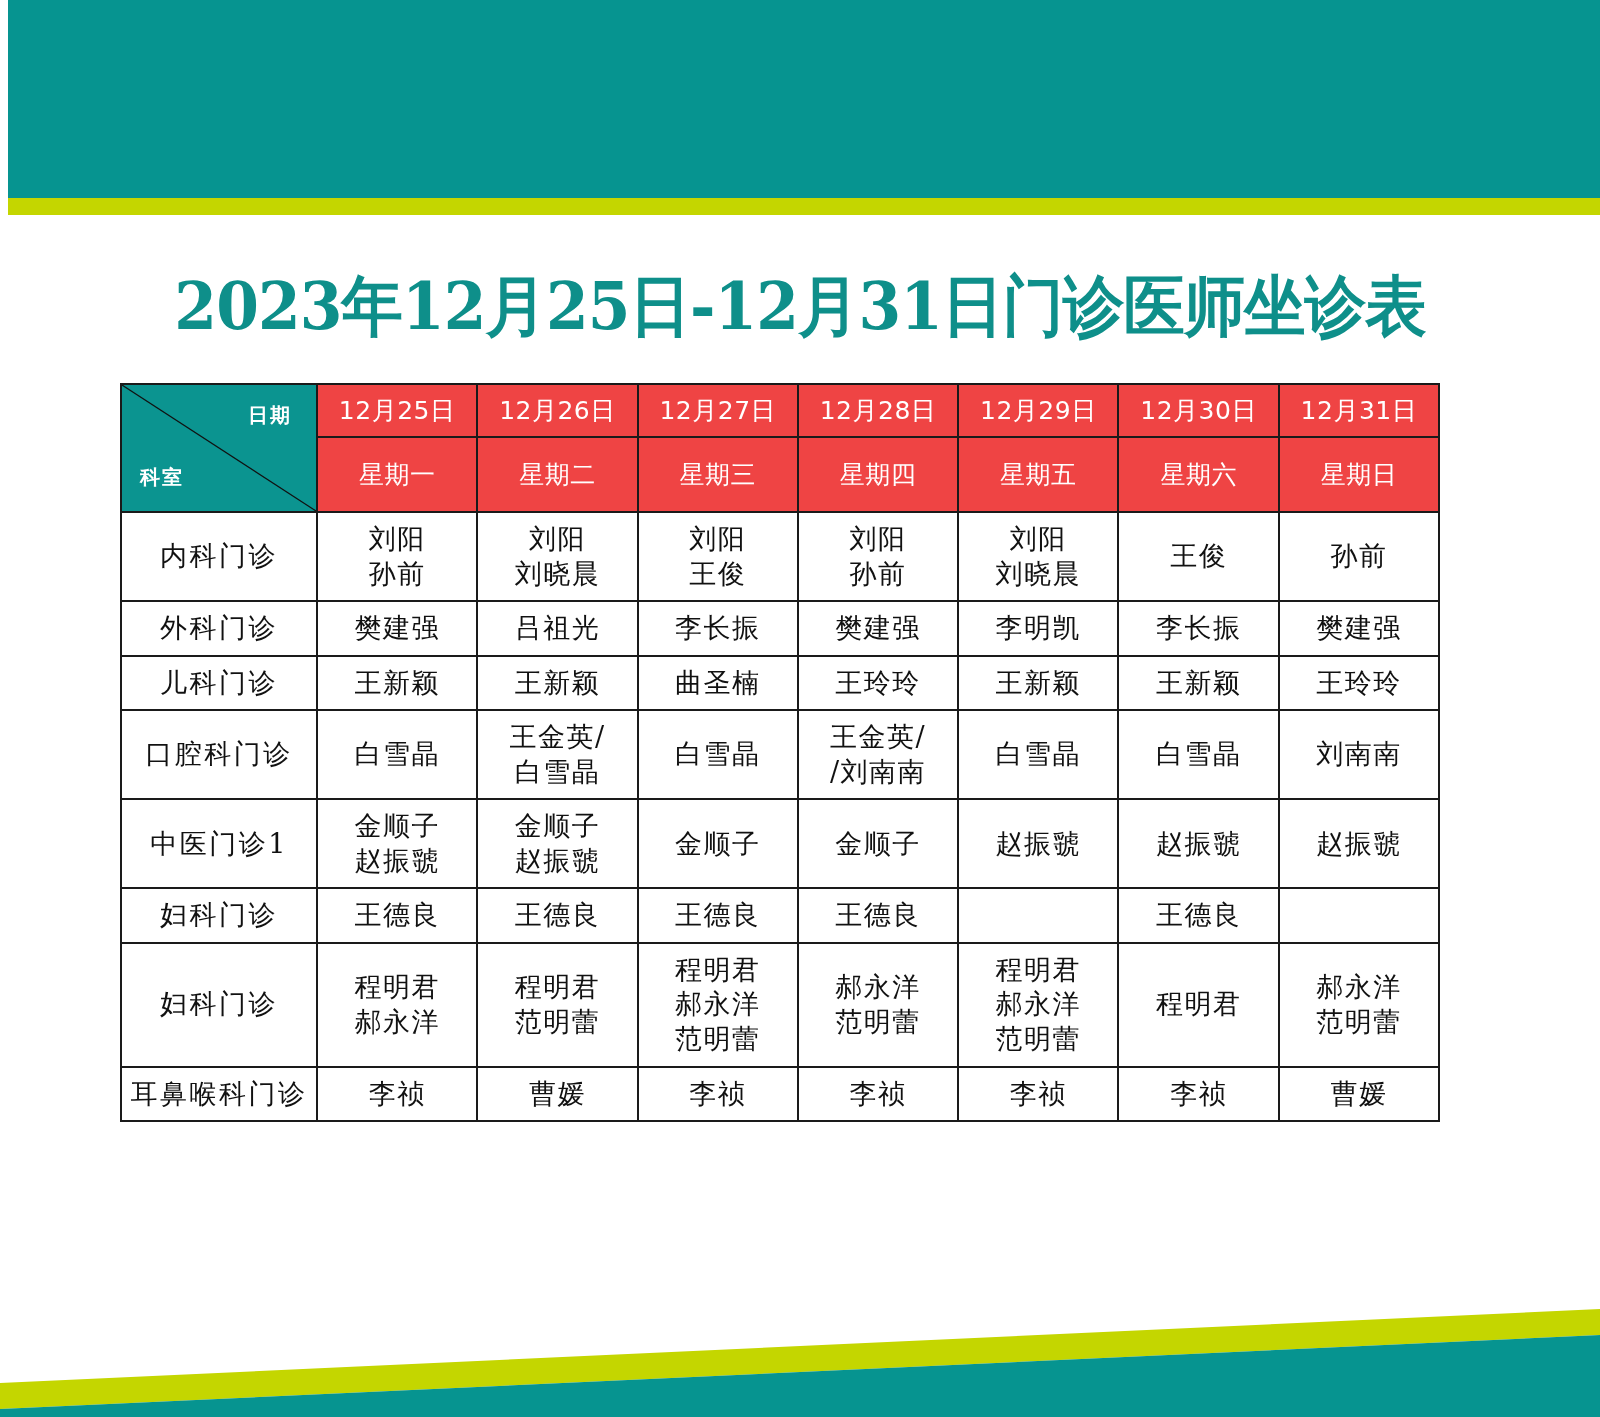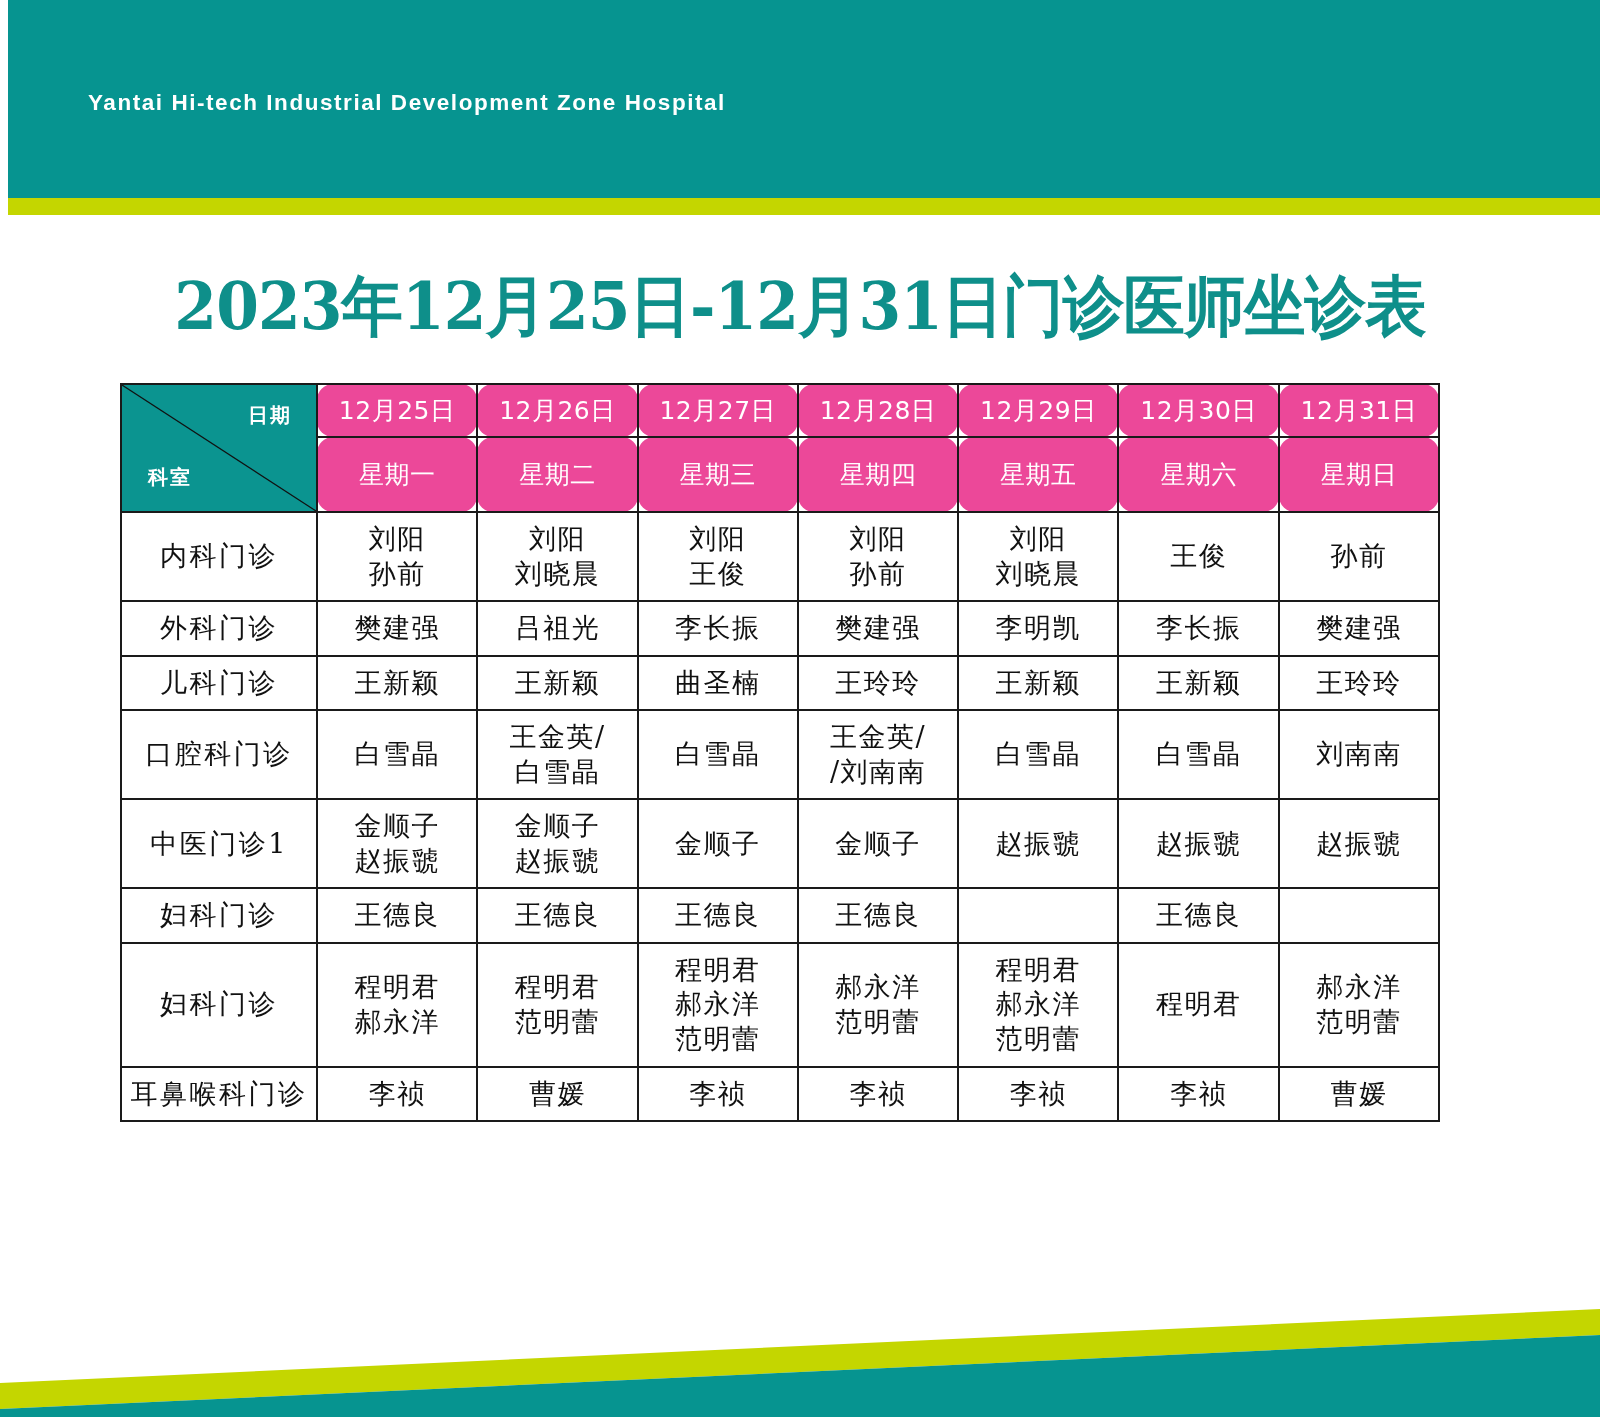--- a/index.html
+++ b/index.html
@@ -158,7 +158,6 @@
 <div id="banner-stripe"></div>
 
 <div id="logo-block">
-  <div id="logo-en">Yantai Hi-tech Industrial Development Zone Hospital</div>
 </div>
 
 <div id="page-title">2023年12月25日-12月31日门诊医师坐诊表</div>

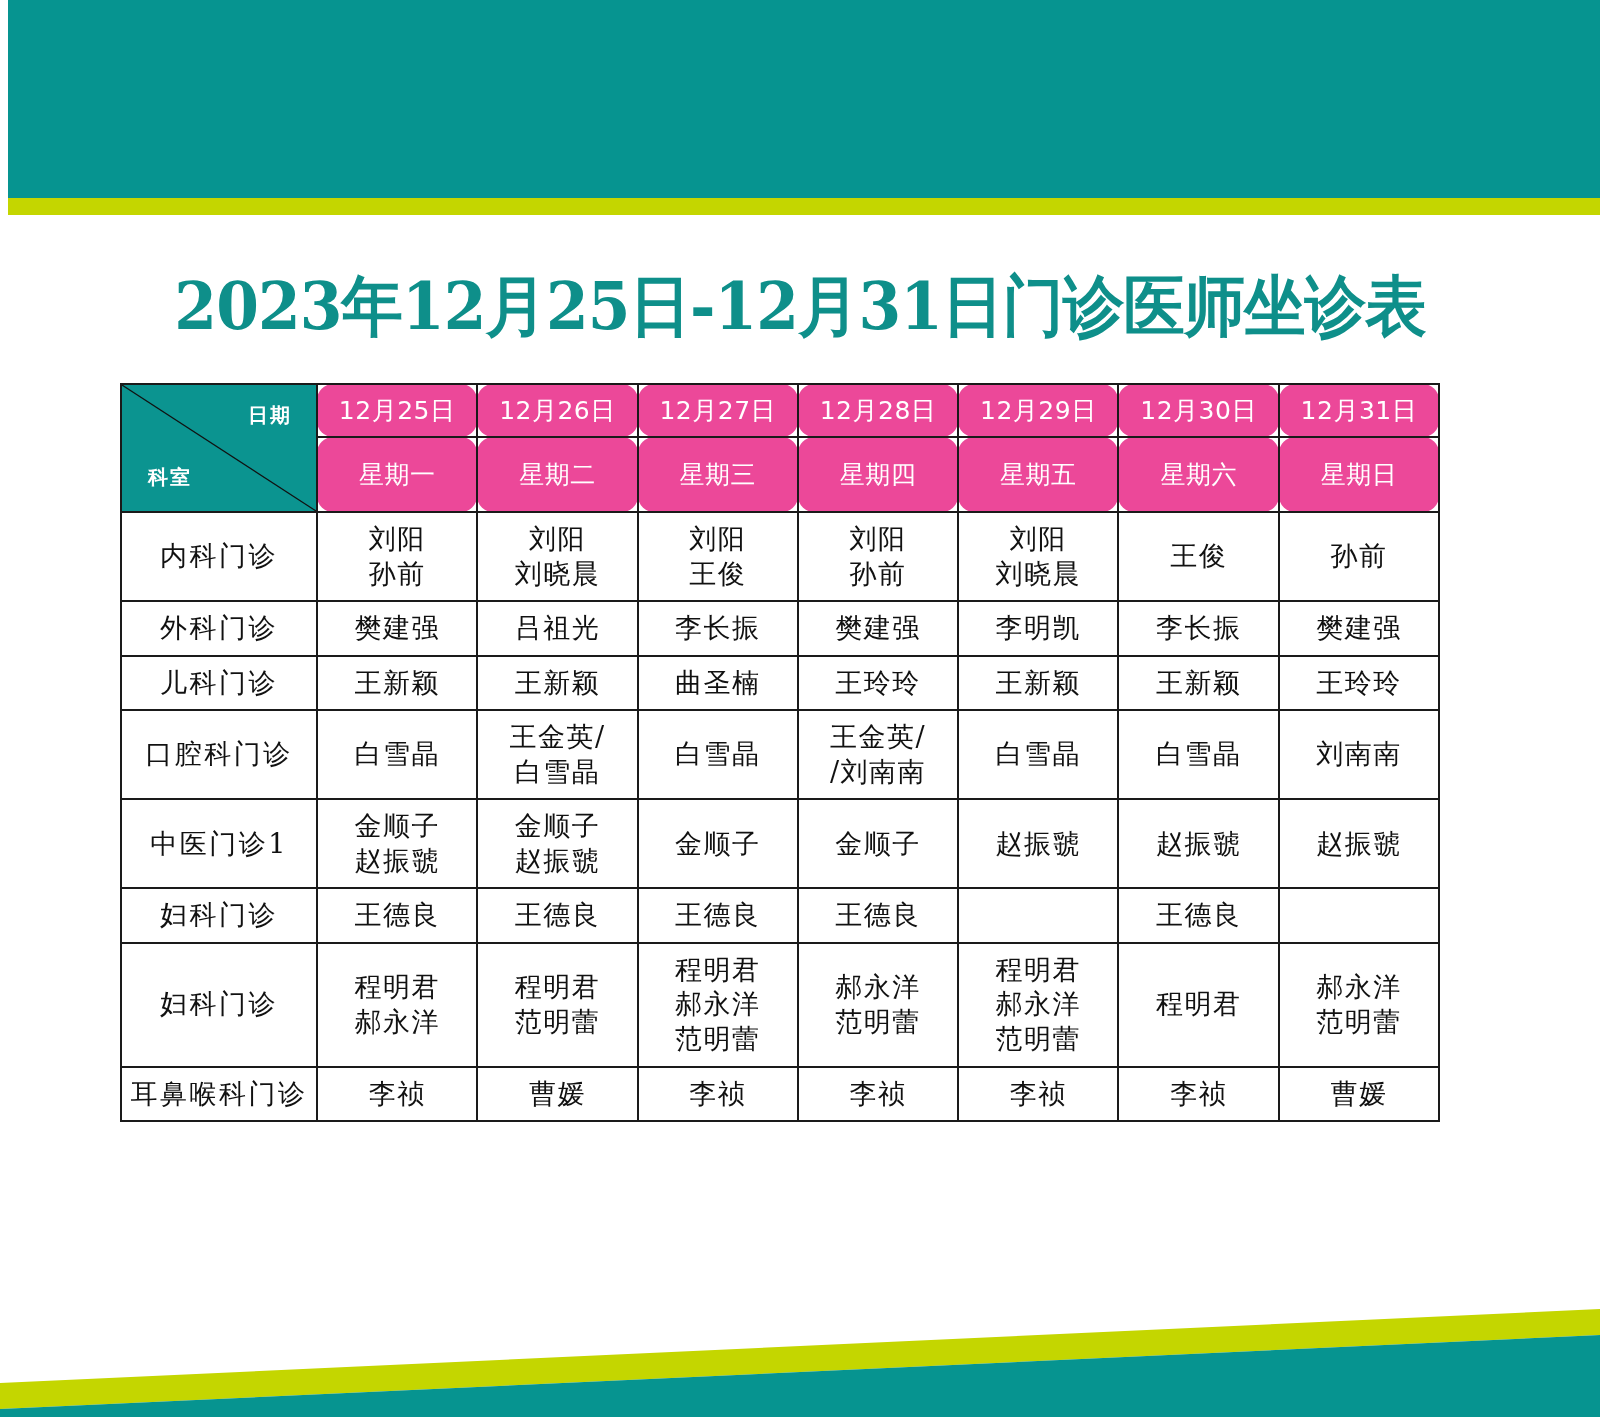--- a/index.html
+++ b/index.html
@@ -93,13 +93,12 @@
 
   
   .hdr {
-    background: #ec4899;
+    background: #ef4444;
     color: #ffffff;
     font-family: "DejaVu Sans", "Liberation Sans", sans-serif;
     font-size: 25px;
     font-weight: 700;
     letter-spacing: 0.5px;
-    border-radius: 16px;
   }
   .hdr-date { height: 53px; }
   .hdr-week { height: 75px; }

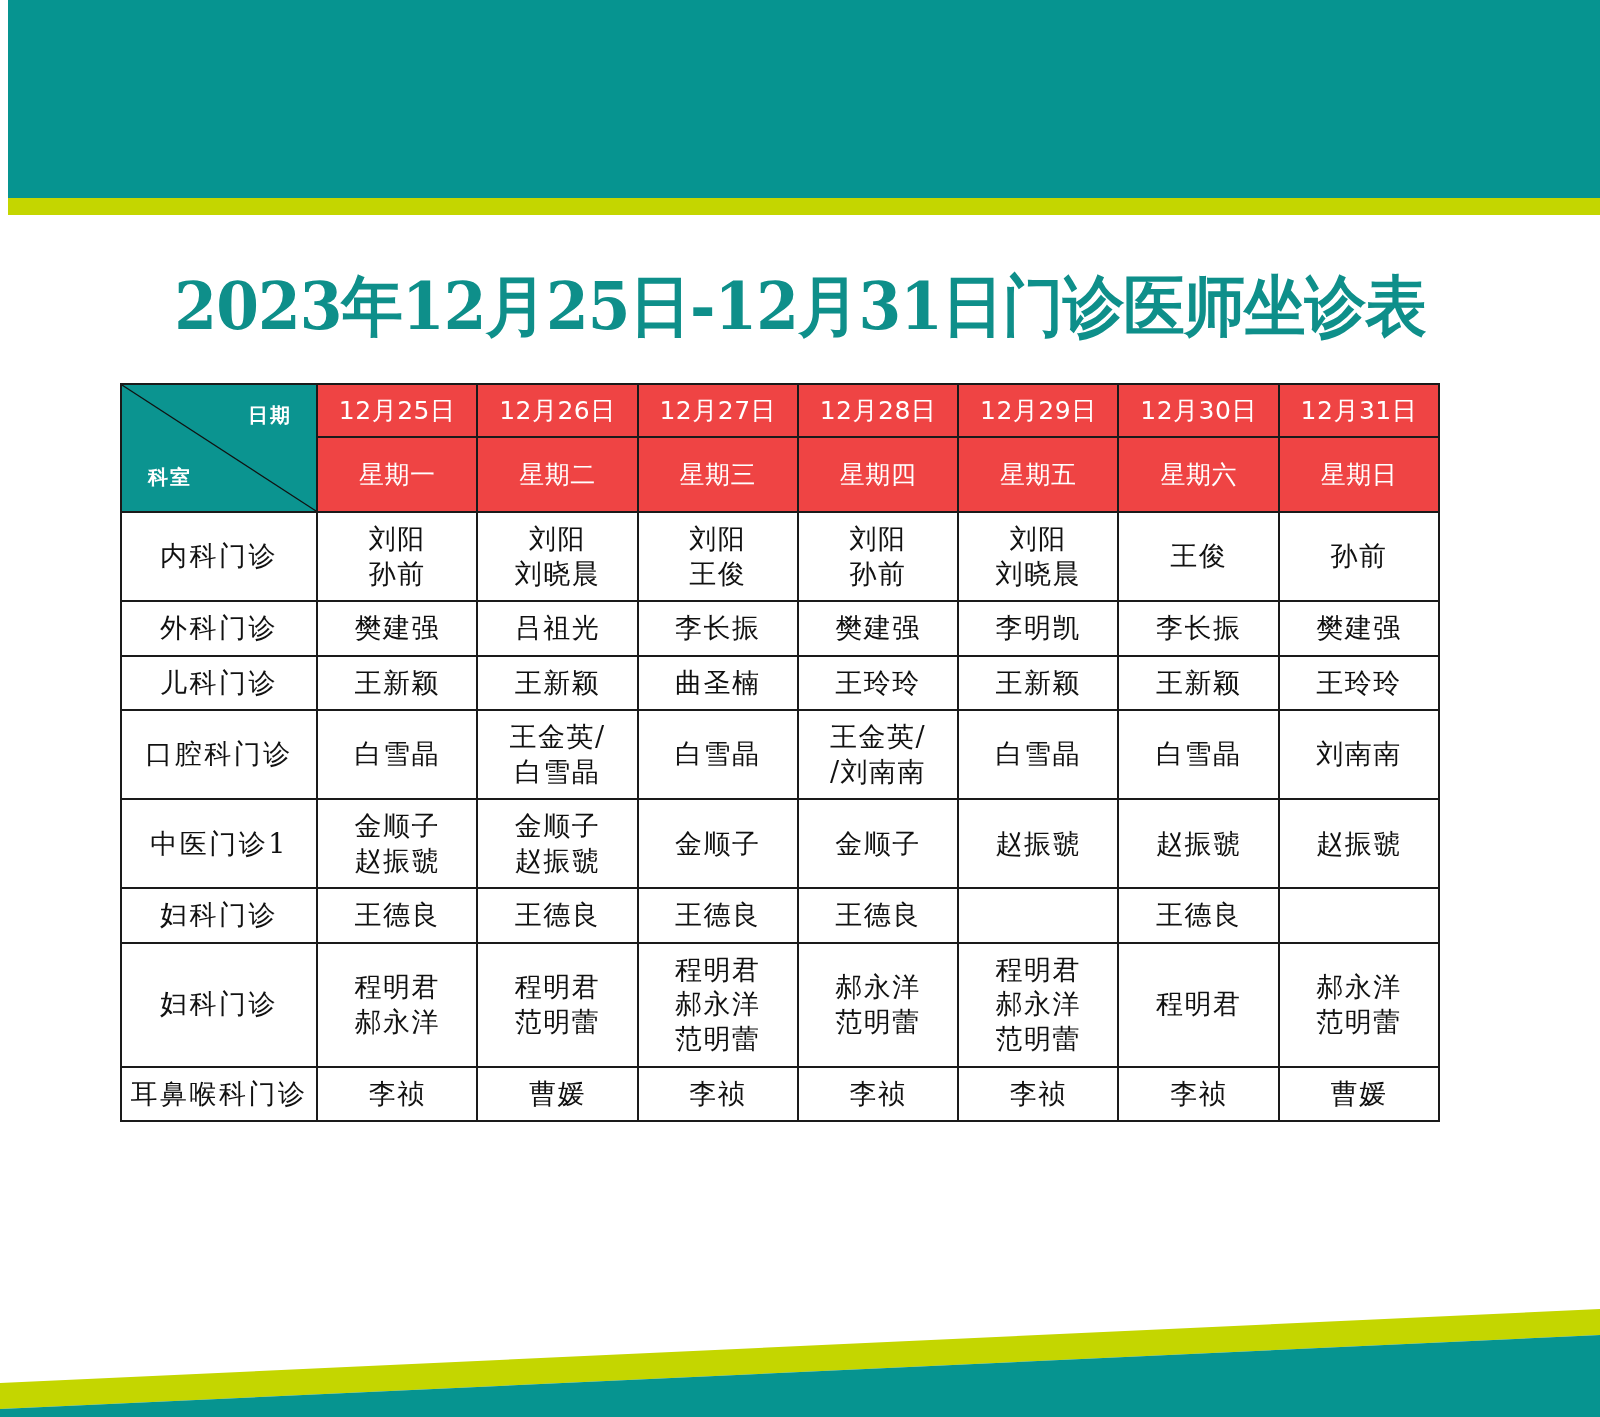--- a/index.html
+++ b/index.html
@@ -126,7 +126,7 @@
     letter-spacing: 2px;
   }
   #corner-date-label { top: 17px; right: 24px; }
-  #corner-dept-label { bottom: 20px; left: 26px; }
+  #corner-dept-label { bottom: 20px; left: 18px; }
 
   
   .body-cell {

